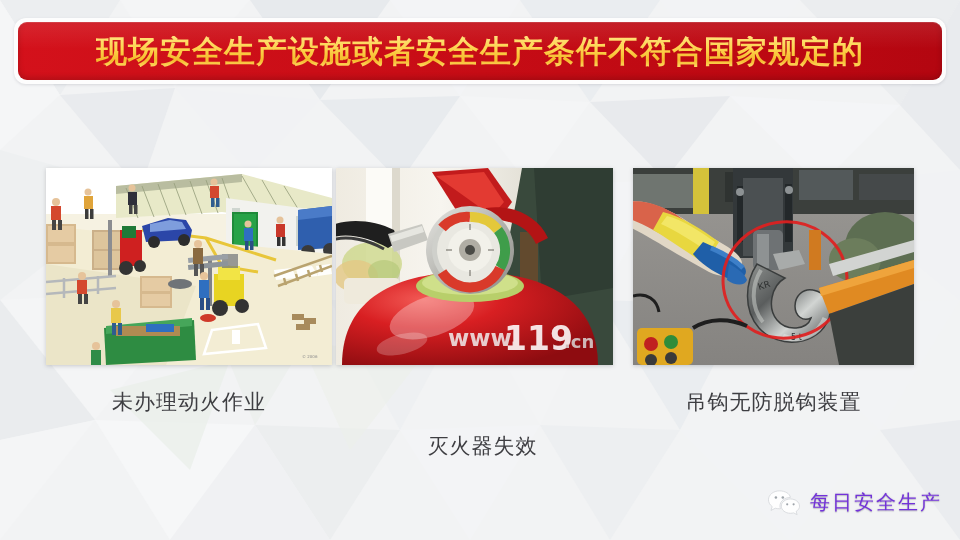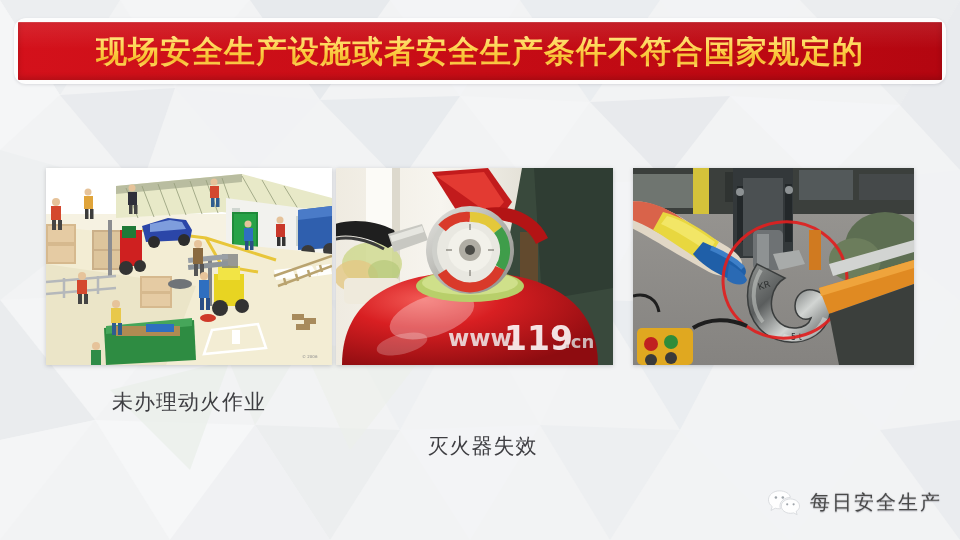--- a/index.html
+++ b/index.html
@@ -46,7 +46,7 @@
     position: relative;
     width: 100%;
     height: 100%;
-    border-radius: 1px;
+    border-radius: 9px;
     background: linear-gradient(100deg,
         #d4111b 0%,
         #cf1019 14%,

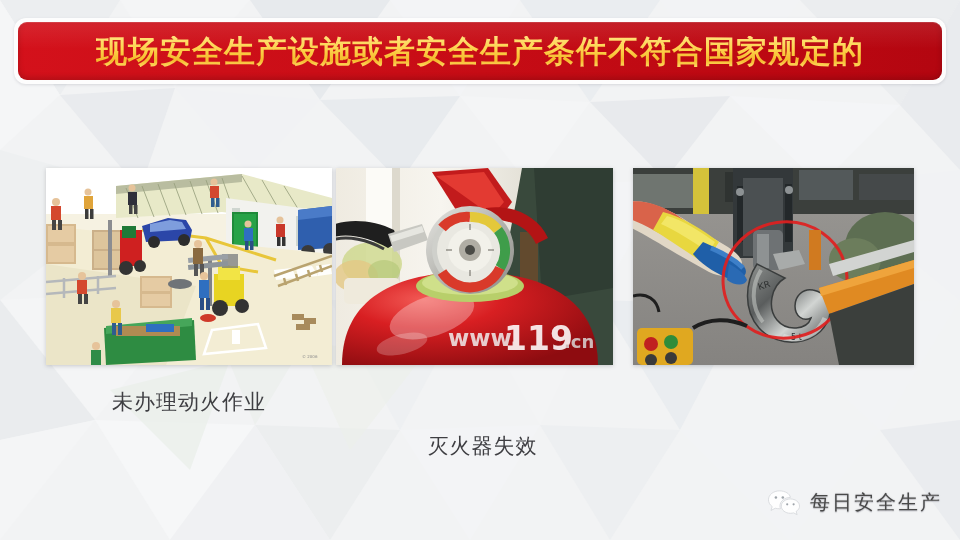--- a/index.html
+++ b/index.html
@@ -563,6 +563,7 @@
   <div class="captions">
     <div class="caption cap-1">未办理动火作业</div>
     <div class="caption cap-2">灭火器失效</div>
+    <div class="caption cap-3">吊钩无防脱钩装置</div>
   </div>
 
   <div class="watermark">

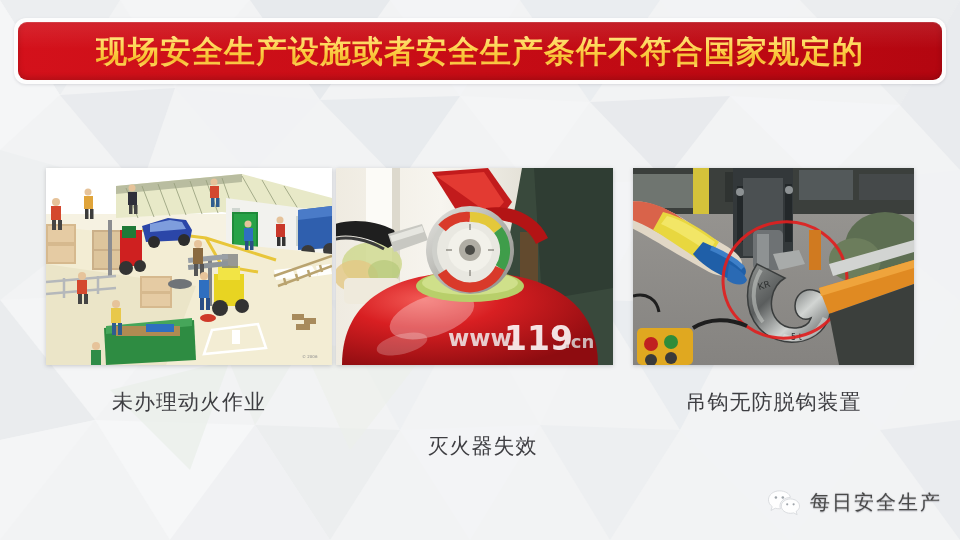--- a/index.html
+++ b/index.html
@@ -153,7 +153,7 @@
   .wm-text {
     font-family: "DejaVu Sans", "Liberation Sans", sans-serif;
     font-size: 20px;
-    color: #404040;
+    color: #6d28d9;
     letter-spacing: 2px;
     text-shadow: 0 1px 1px rgba(150,150,158,0.55),
                  0 0 2px rgba(160,160,168,0.5);

